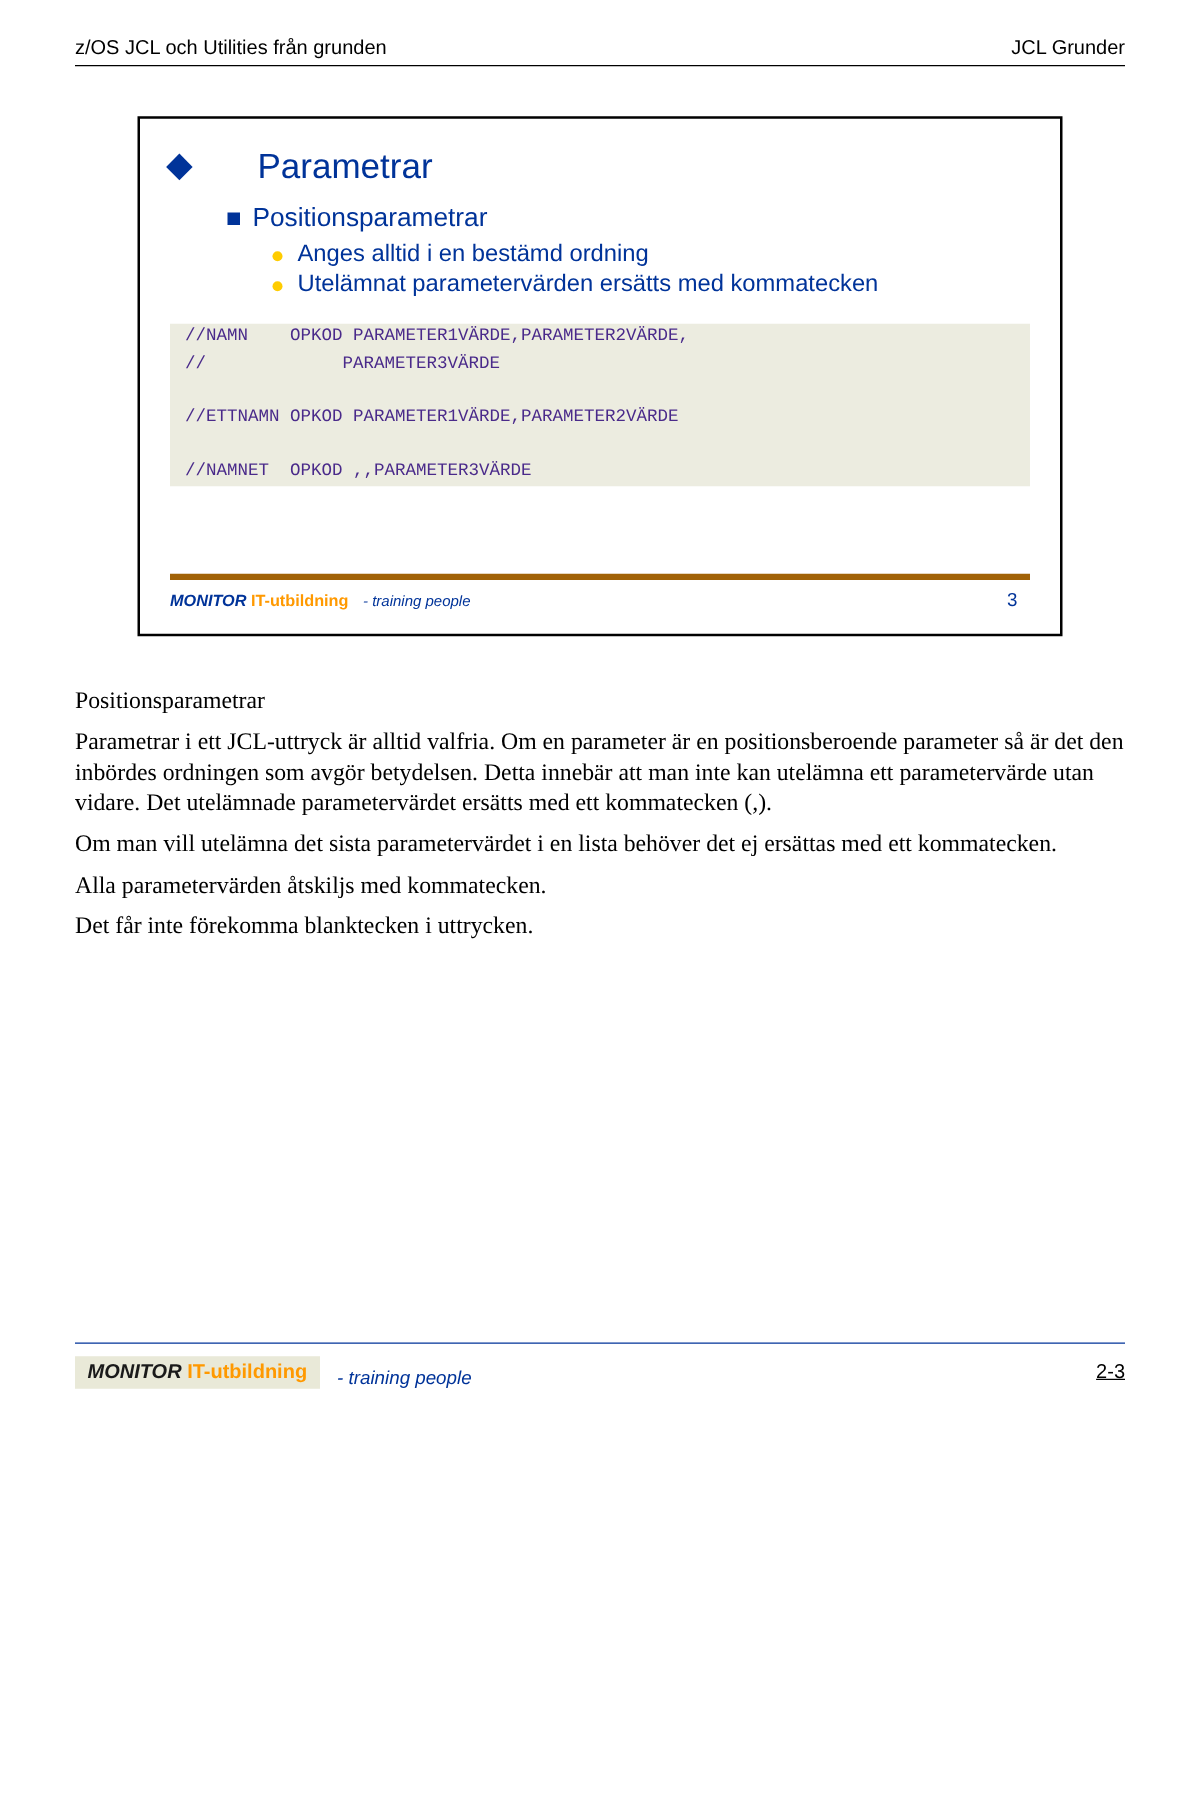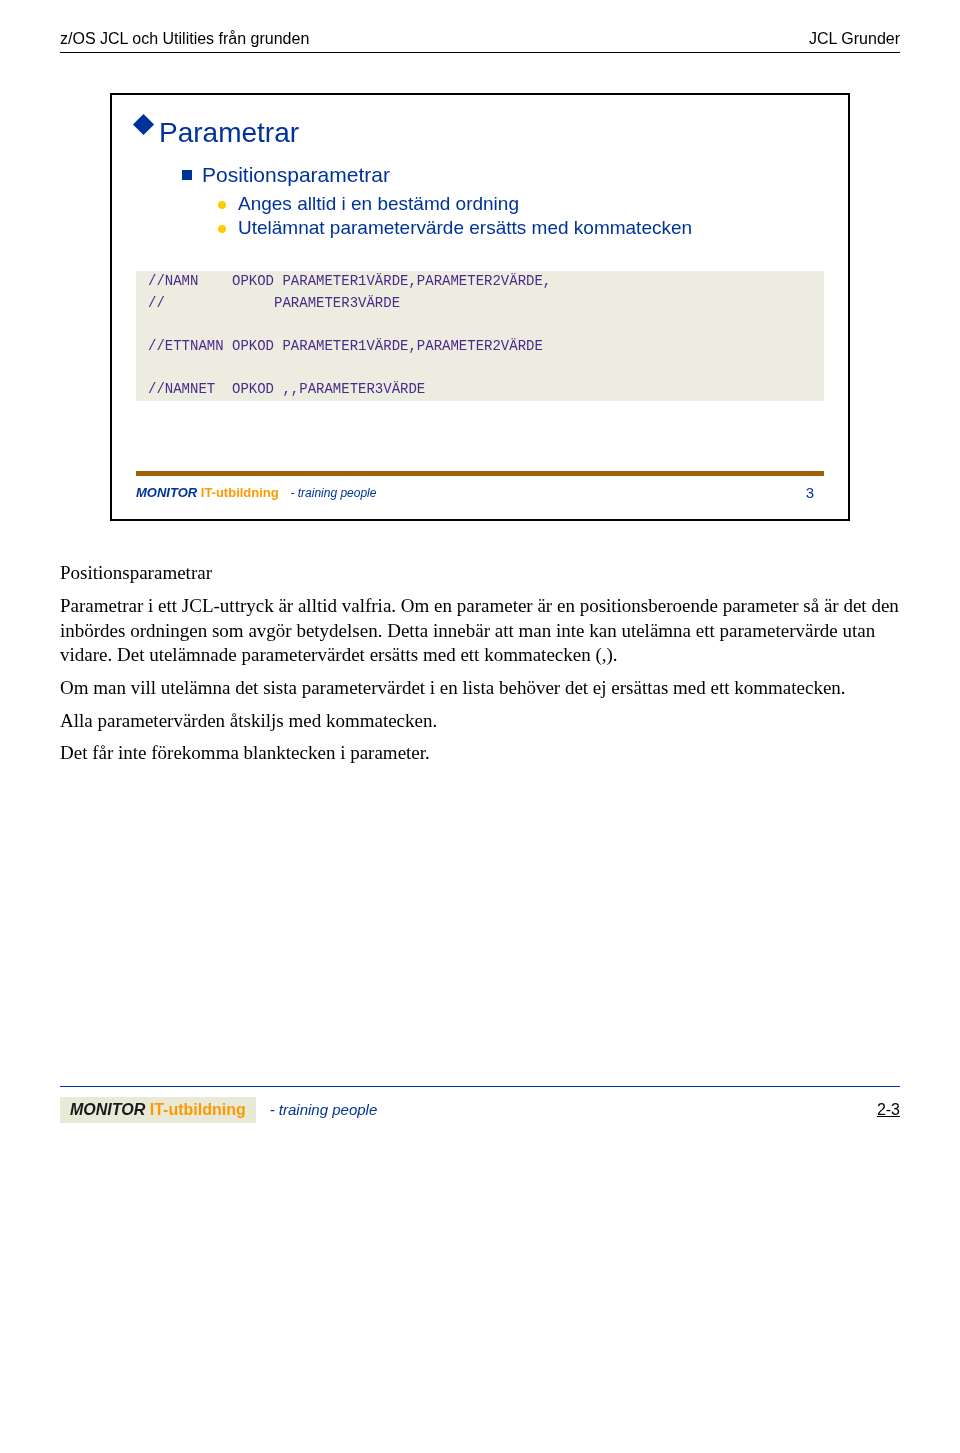--- a/index.html
+++ b/index.html
@@ -36,7 +36,9 @@
   }
   .slide-title-row {
     display: flex;
+    align-items: center;
     margin-bottom: 14px;
+    gap: 47px;
   }
   .diamond-bullet {
     width: 15px;

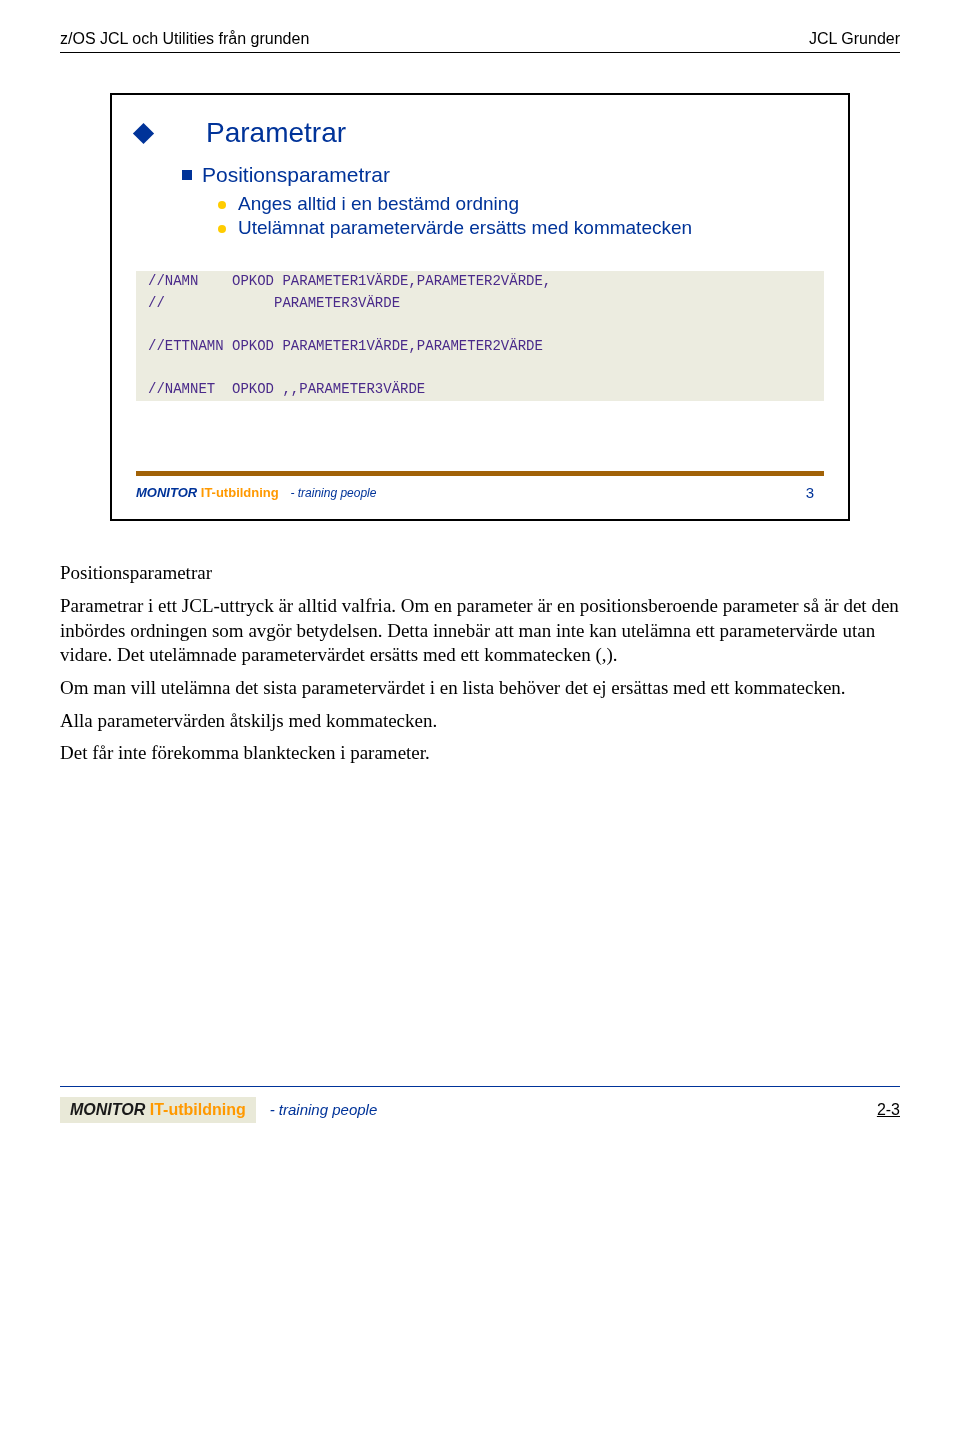--- a/index.html
+++ b/index.html
@@ -76,7 +76,7 @@
   .bullet-list {
     margin-left: 82px;
     margin-top: 6px;
-    margin-bottom: 32px;
+    margin-bottom: 20px;
   }
   .bullet-item {
     display: flex;

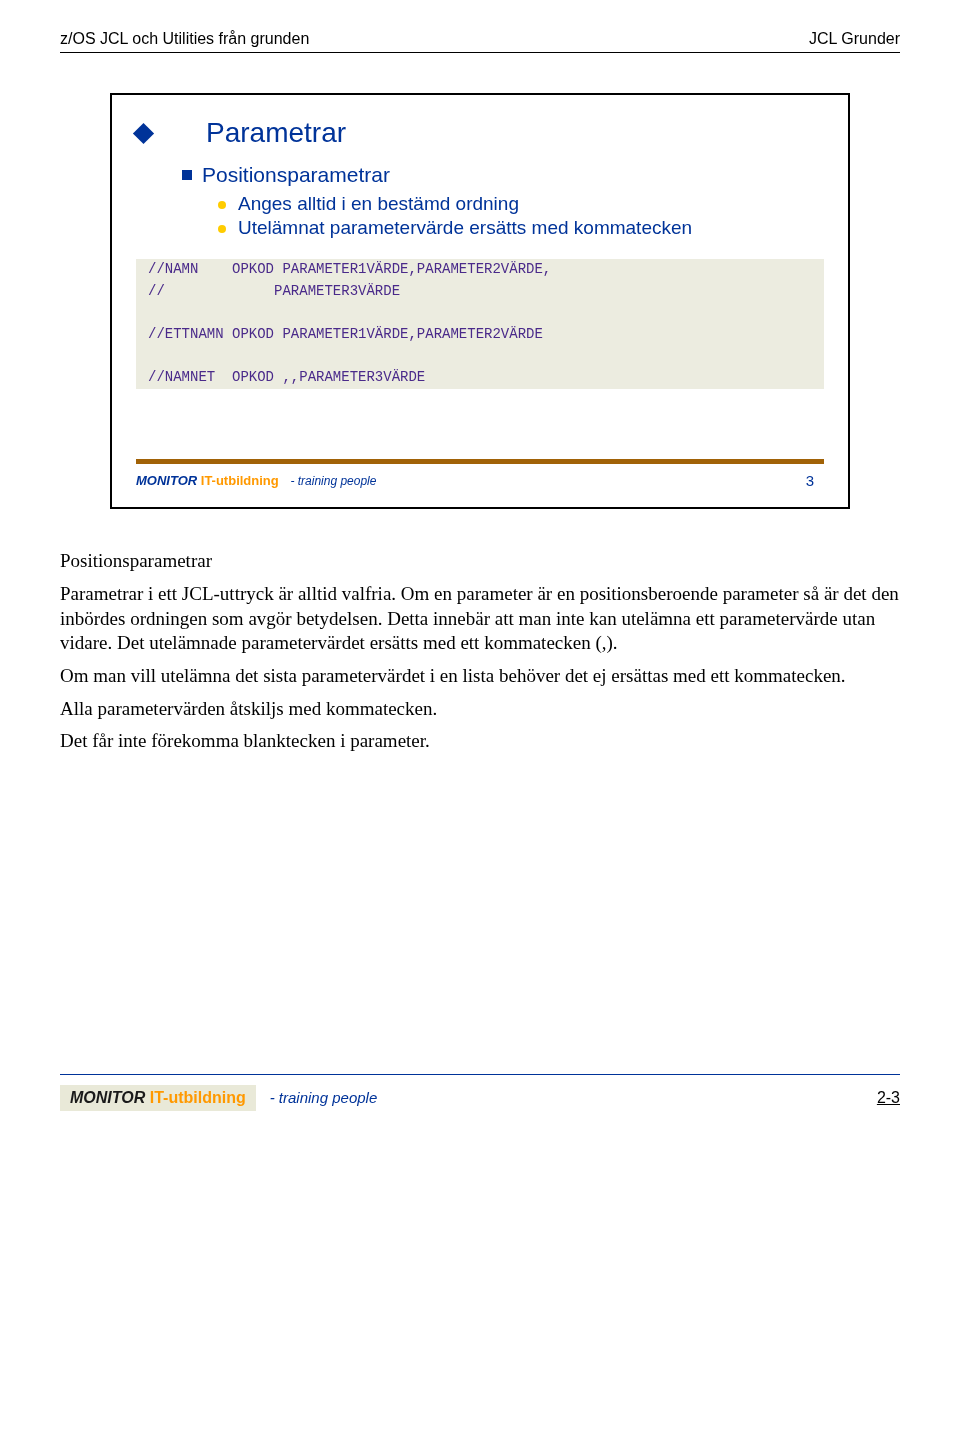--- a/index.html
+++ b/index.html
@@ -217,7 +217,7 @@
       </div>
       <div class="bullet-item">
         <div class="dot-bullet"></div>
-        <div class="bullet-text">Utelämnat parametervärde ersätts med kommatecken</div>
+        <div class="bullet-text">Utelämnat parametervärden ersätts med kommatecken</div>
       </div>
     </div>
 

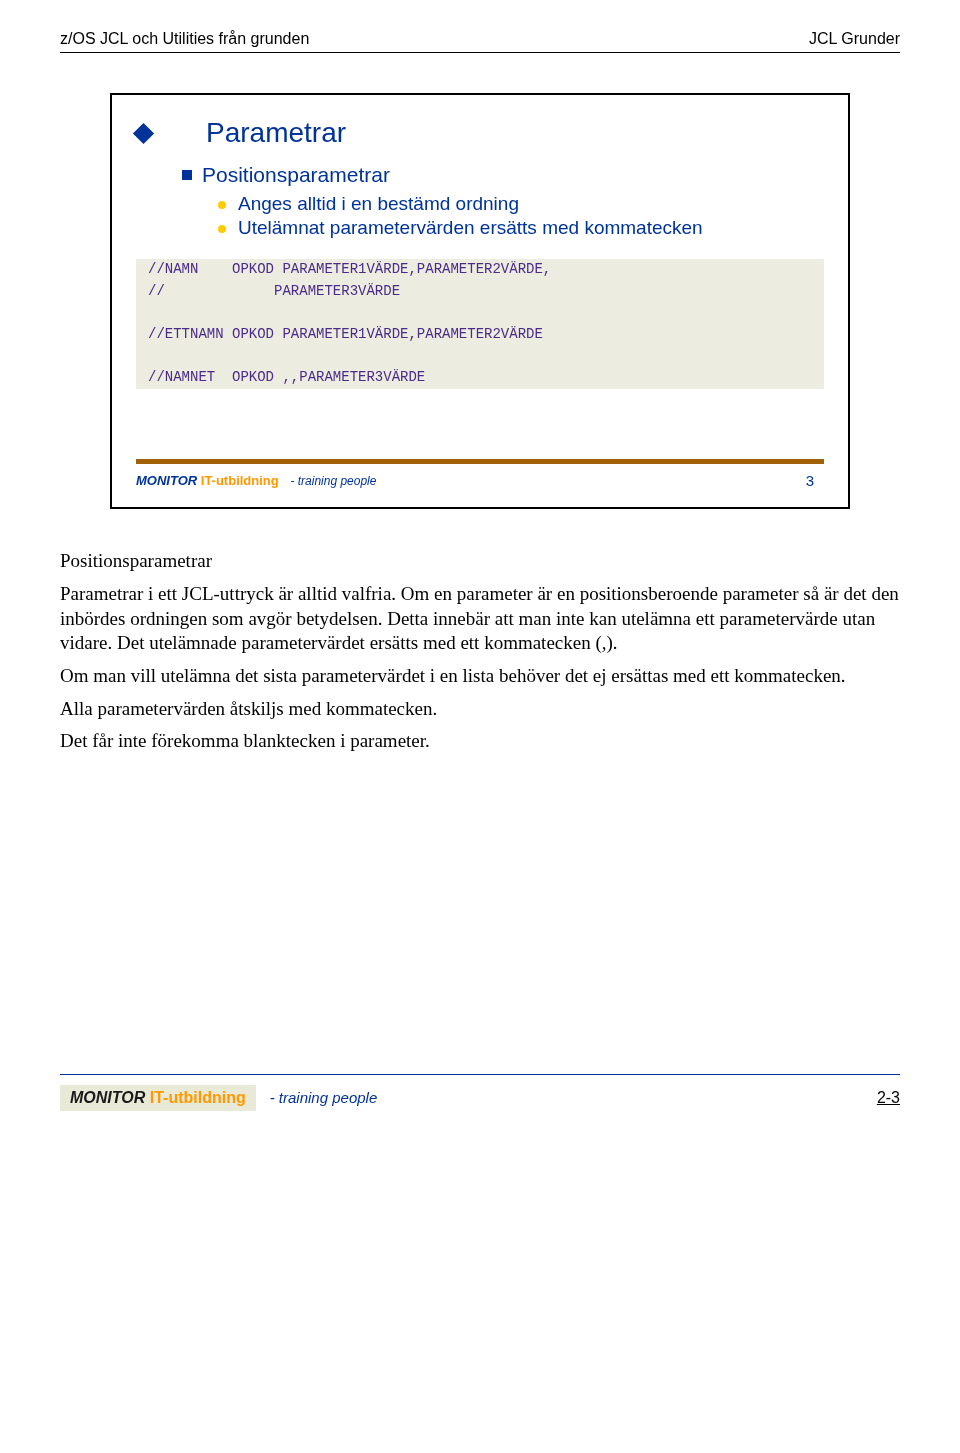--- a/index.html
+++ b/index.html
@@ -242,7 +242,7 @@
     <p class="body-text">Parametrar i ett JCL-uttryck är alltid valfria. Om en parameter är en positionsberoende parameter så är det den inbördes ordningen som avgör betydelsen. Detta innebär att man inte kan utelämna ett parametervärde utan vidare. Det utelämnade parametervärdet ersätts med ett kommatecken (,).</p>
     <p class="body-text">Om man vill utelämna det sista parametervärdet i en lista behöver det ej ersättas med ett kommatecken.</p>
     <p class="body-text">Alla parametervärden åtskiljs med kommatecken.</p>
-    <p class="body-text">Det får inte förekomma blanktecken i parameter.</p>
+    <p class="body-text">Det får inte förekomma blanktecken i uttrycken.</p>
   </div>
 
   <div class="page-footer">

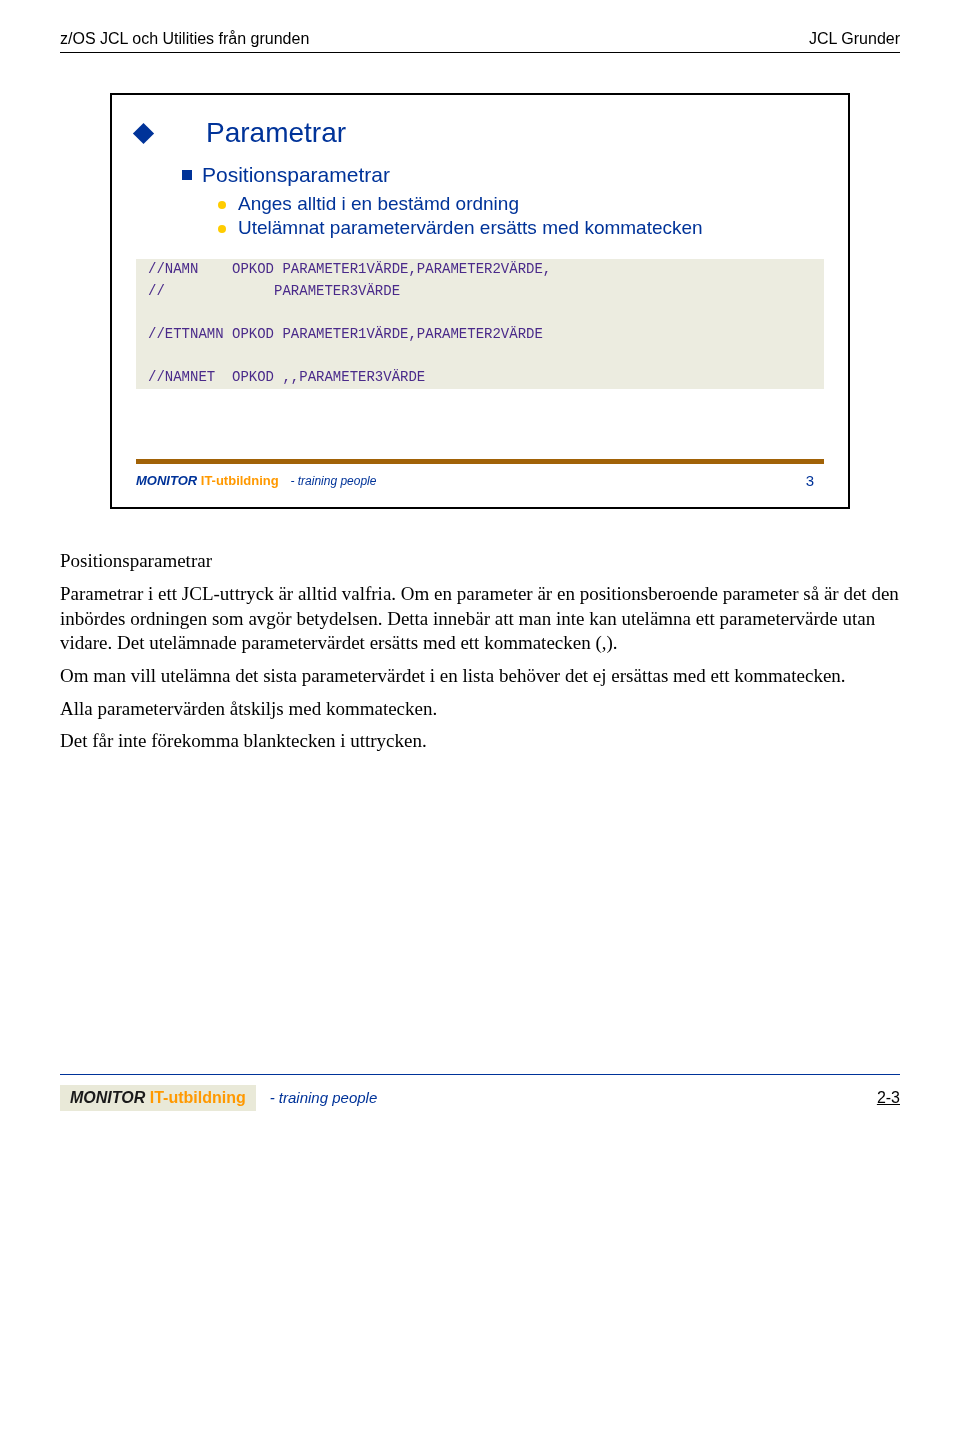--- a/index.html
+++ b/index.html
@@ -157,7 +157,7 @@
   }
   .page-footer-left {
     display: flex;
-    align-items: center;
+    align-items: flex-end;
   }
   .page-footer-brand-box {
     background: #e9e9d8;

